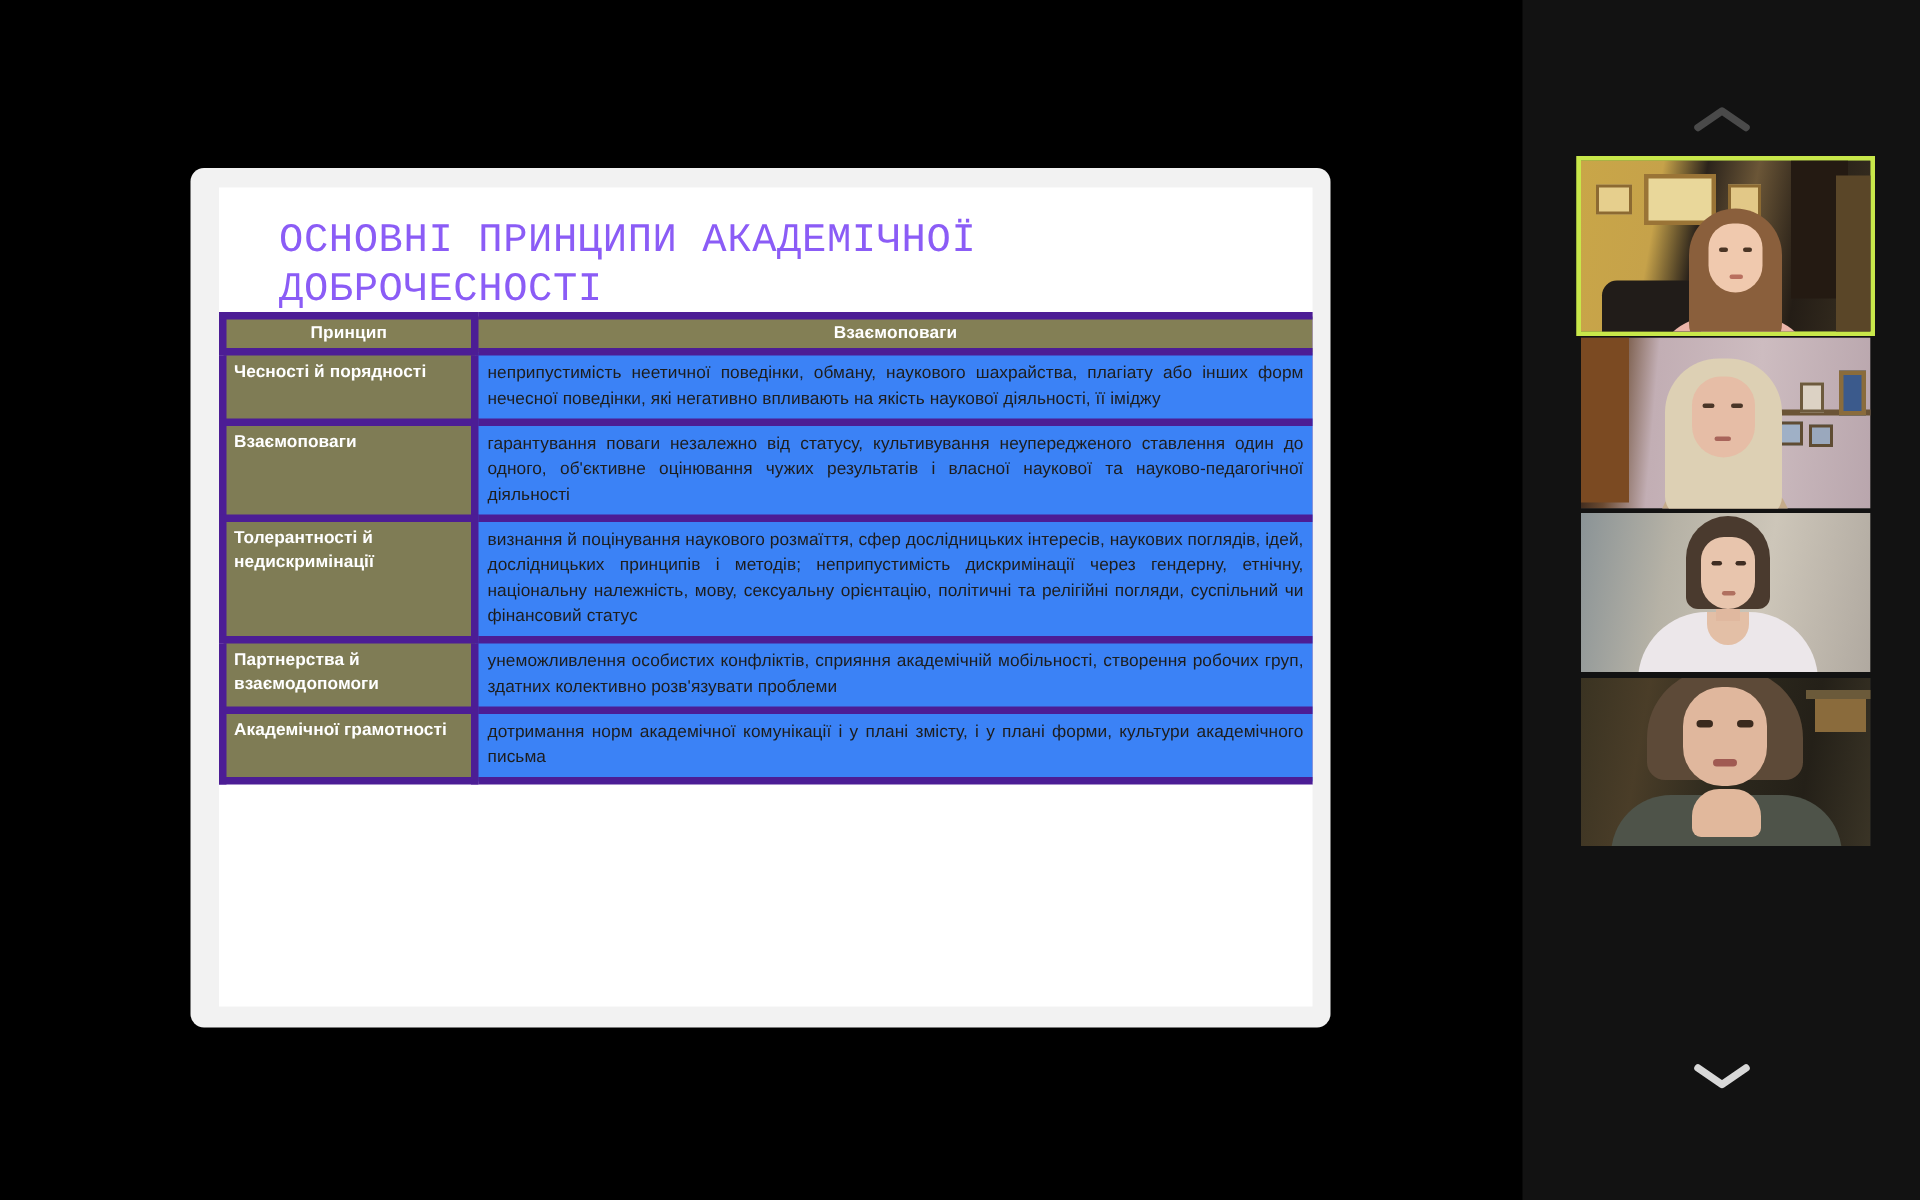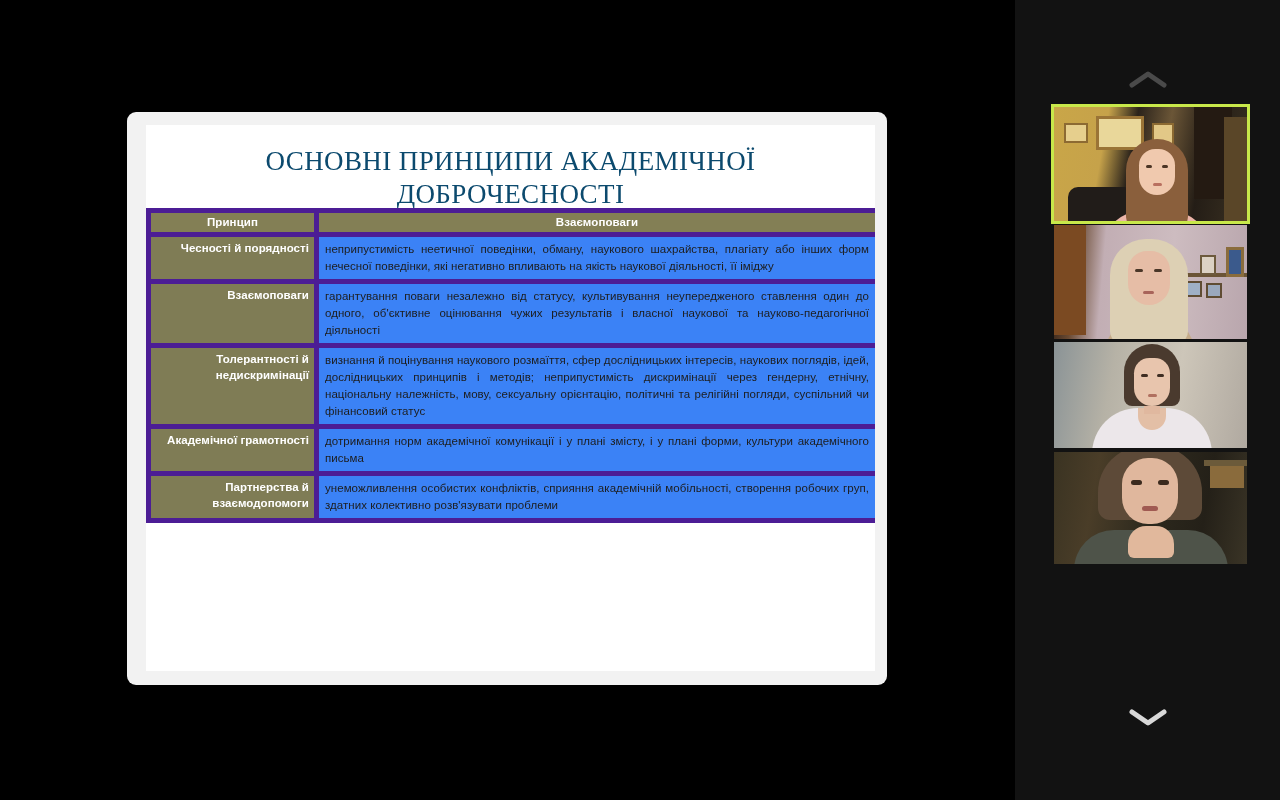--- a/index.html
+++ b/index.html
@@ -47,12 +47,11 @@
   .slide-title {
     position: absolute;
     left: 0; right: 0; top: 20px;
-    text-align: center;
-    font-family: Liberation Serif, serif;
+    font-family: Liberation Mono, monospace;
     font-size: 27px;
     line-height: 33px;
     letter-spacing: 0.4px;
-    color: #0c4a6e;
+    color: #8b5cf6;
     padding: 0 40px;
   }
 

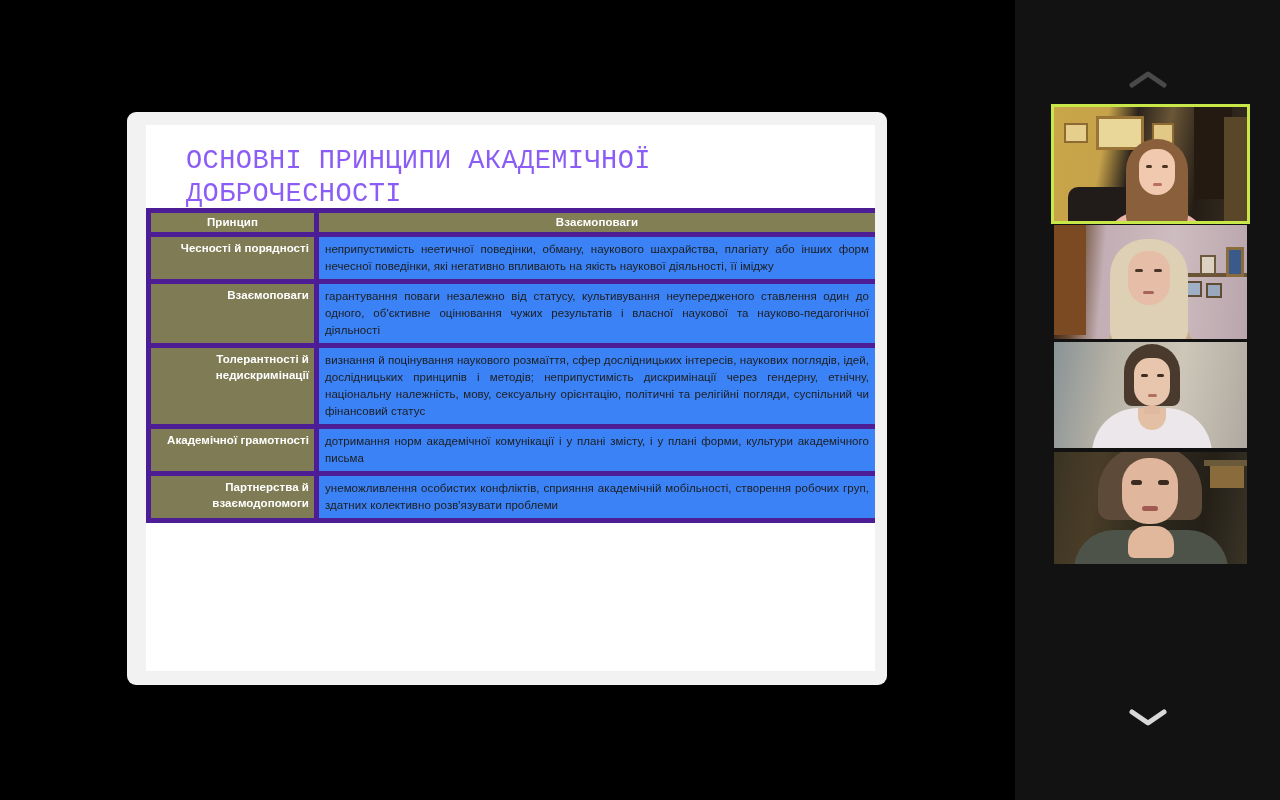--- a/index.html
+++ b/index.html
@@ -87,7 +87,7 @@
     color: #ffffff;
     font-size: 11.5px;
     font-weight: bold;
-    text-align: right;
+    text-align: left;
     line-height: 15.5px;
     padding-top: 4px;
     letter-spacing: 0.05px;

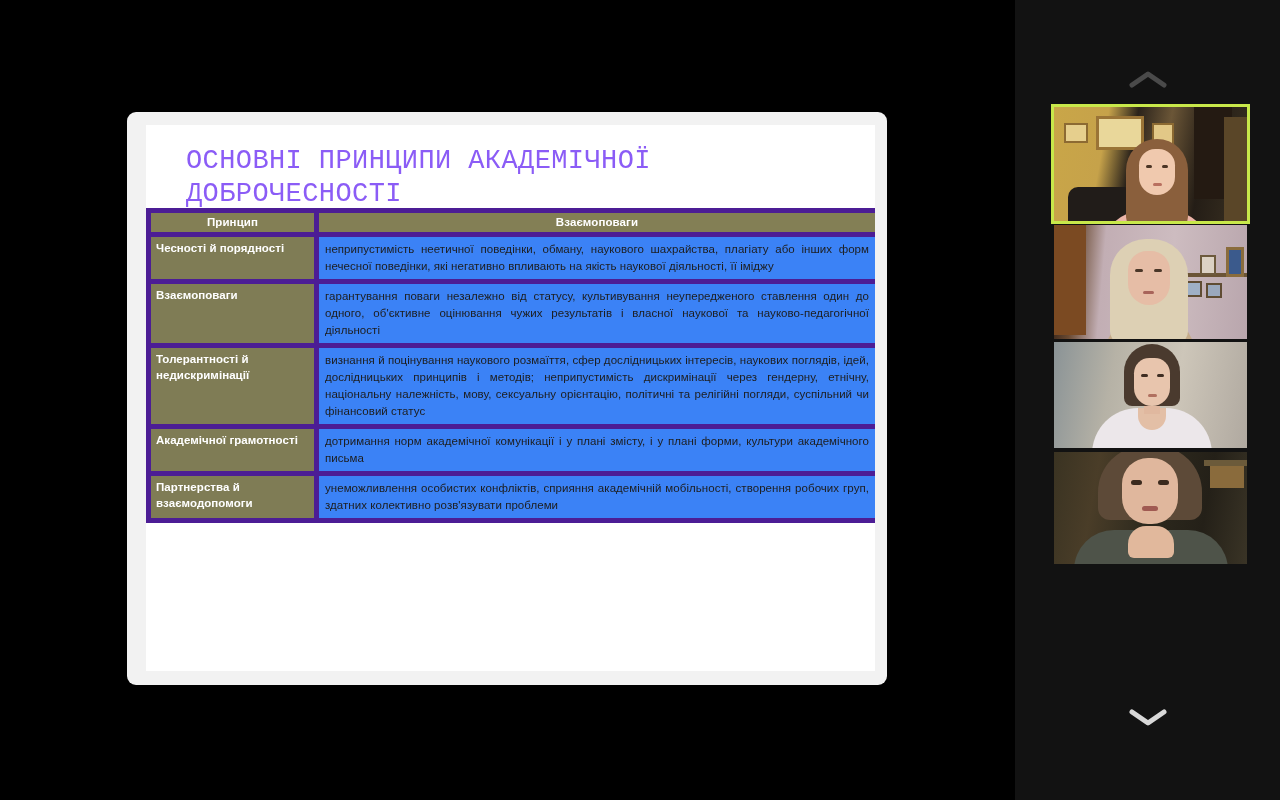--- a/index.html
+++ b/index.html
@@ -246,12 +246,12 @@
               <td class="meaning">визнання й поцінування наукового розмаїття, сфер дослідницьких інтересів, наукових поглядів, ідей, дослідницьких принципів і методів; неприпустимість дискримінації через гендерну, етнічну, національну належність, мову, сексуальну орієнтацію, політичні та релігійні погляди, суспільний чи фінансовий статус</td>
             </tr>
             <tr>
+              <td class="principle">Партнерства й взаємодопомоги</td>
+              <td class="meaning">унеможливлення особистих конфліктів, сприяння академічній мобільності, створення робочих груп, здатних колективно розв'язувати проблеми</td>
+            </tr>
+            <tr>
               <td class="principle">Академічної грамотності</td>
               <td class="meaning">дотримання норм академічної комунікації і у плані змісту, і у плані форми, культури академічного письма</td>
-            </tr>
-            <tr>
-              <td class="principle">Партнерства й взаємодопомоги</td>
-              <td class="meaning">унеможливлення особистих конфліктів, сприяння академічній мобільності, створення робочих груп, здатних колективно розв'язувати проблеми</td>
             </tr>
           </tbody>
         </table>

